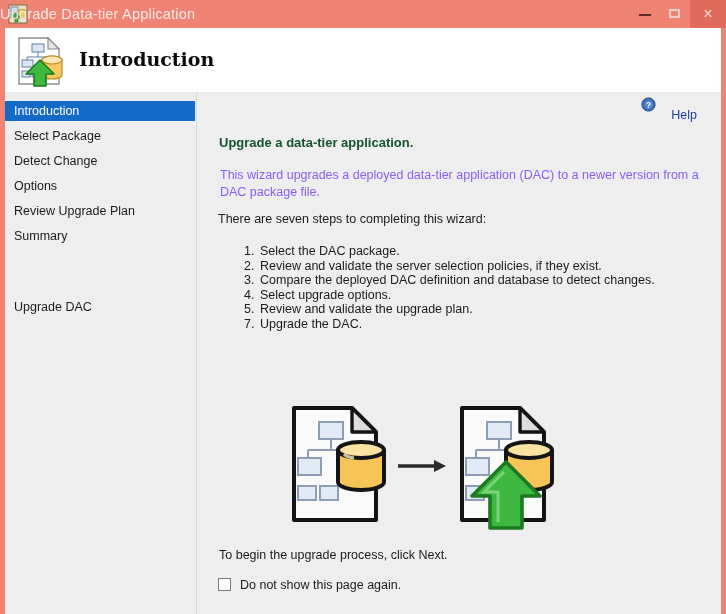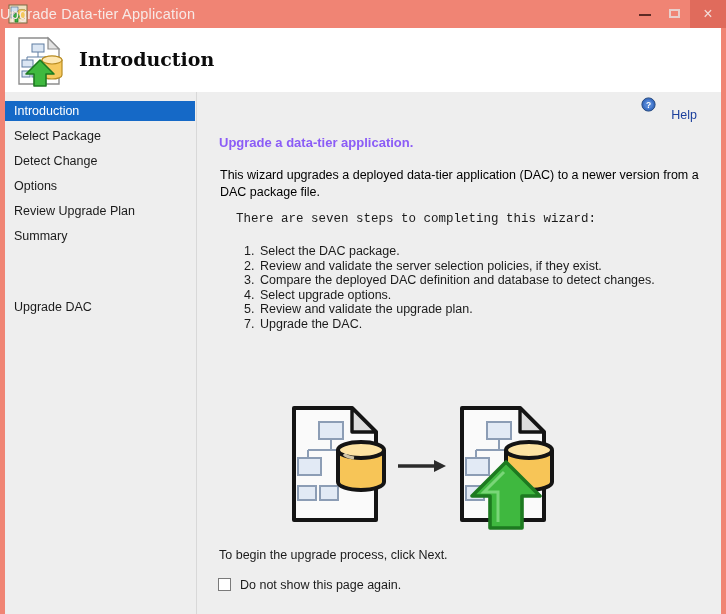--- a/index.html
+++ b/index.html
@@ -170,7 +170,7 @@
     left: 21px; top: 43px;
     font-size: 13px;
     font-weight: bold;
-    color: #8b5cf6;
+    color: #14532d;
     white-space: nowrap;
   }
   #content-para {

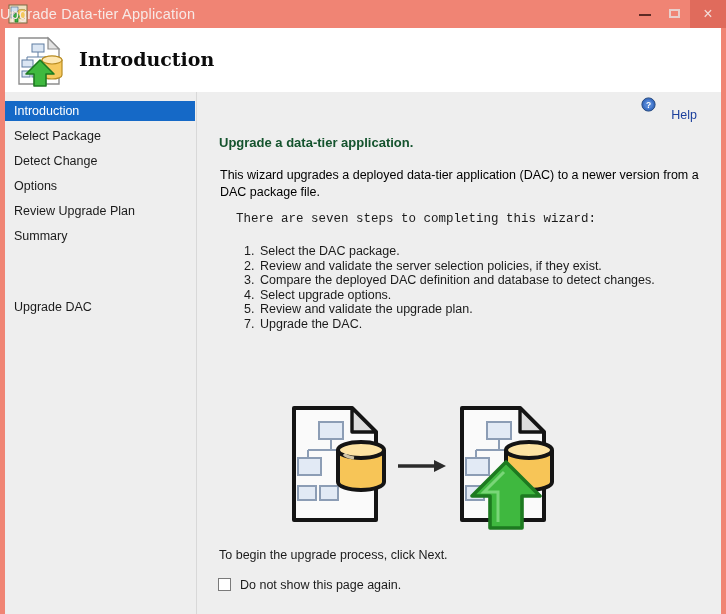--- a/index.html
+++ b/index.html
@@ -178,7 +178,7 @@
     left: 22px; top: 75px;
     width: 480px;
     font-size: 12.5px;
-    color: #000000;
+    color: #8b5cf6;
     line-height: 17px;
   }
   #steps-intro {

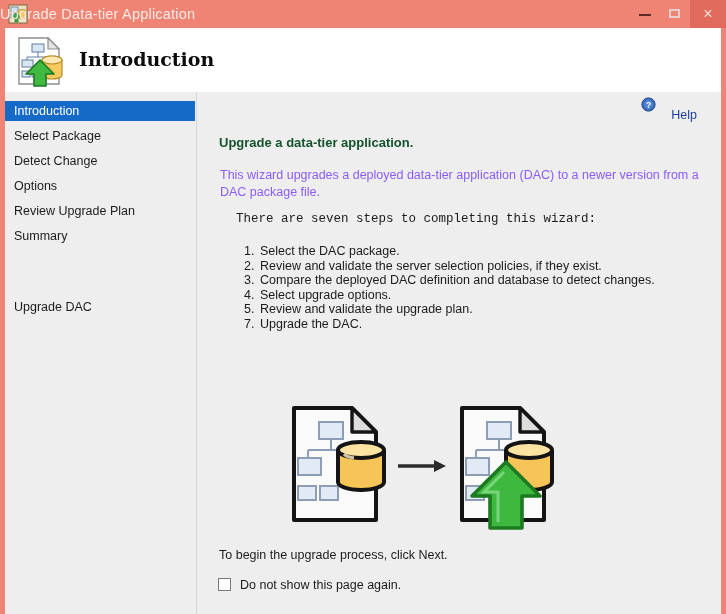--- a/index.html
+++ b/index.html
@@ -183,11 +183,10 @@
   }
   #steps-intro {
     position: absolute;
-    left: 38px; top: 120px;
+    left: 20px; top: 120px;
     font-size: 12.5px;
     color: #1b1b1b;
     white-space: nowrap;
-    font-family: Liberation Mono, monospace;
   }
   #steps-list {
     position: absolute;

